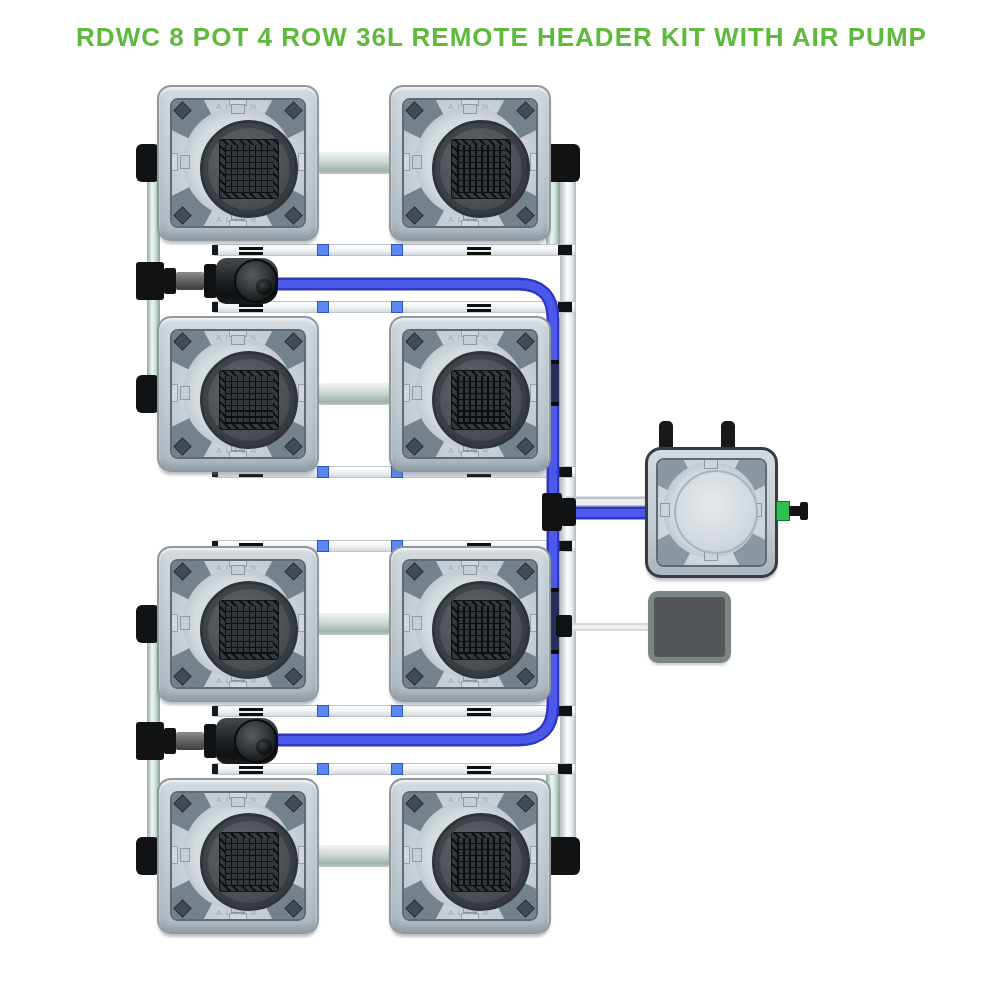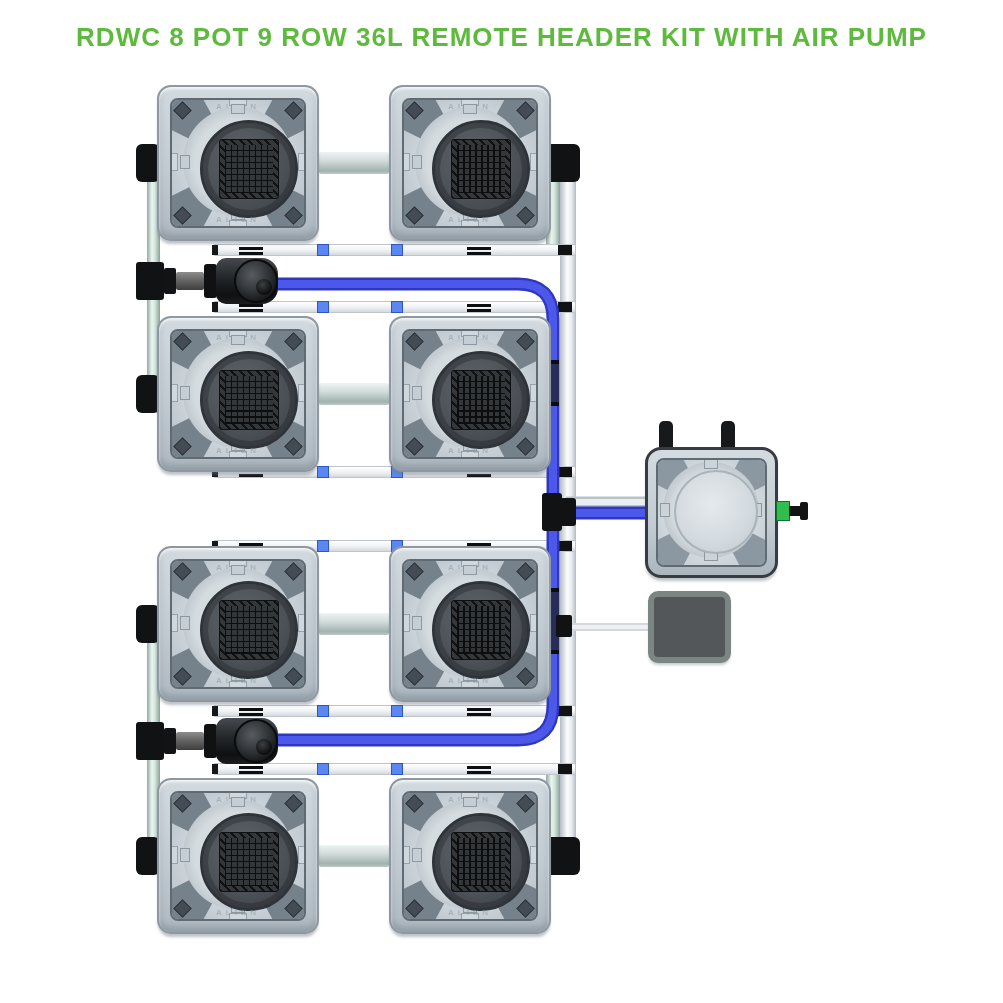--- a/index.html
+++ b/index.html
@@ -487,7 +487,7 @@
 
   <div class="air-pump"></div>
 
-  <div class="title">RDWC 8 POT 9 ROW 36L REMOTE HEADER KIT WITH AIR PUMP</div>
+  <div class="title">RDWC 8 POT 4 ROW 36L REMOTE HEADER KIT WITH AIR PUMP</div>
 </div>
 
 </body></html>

